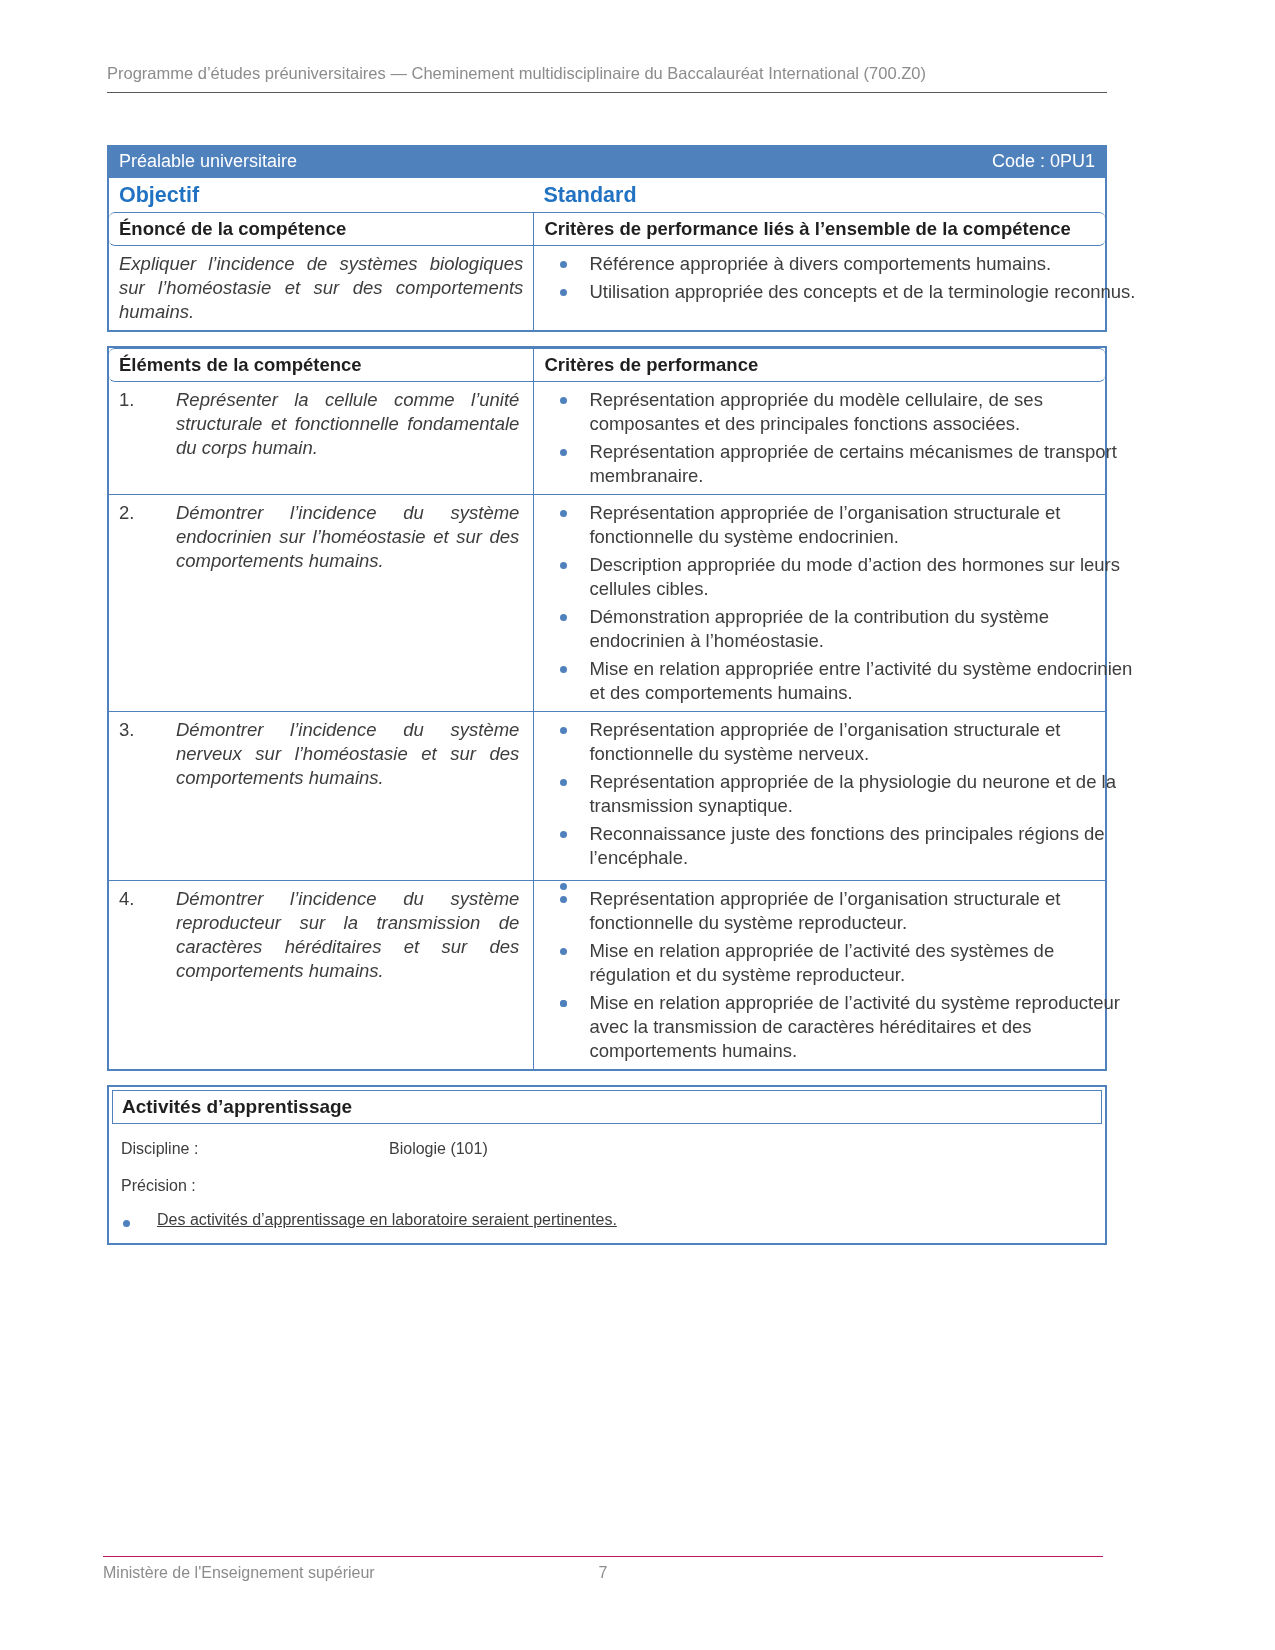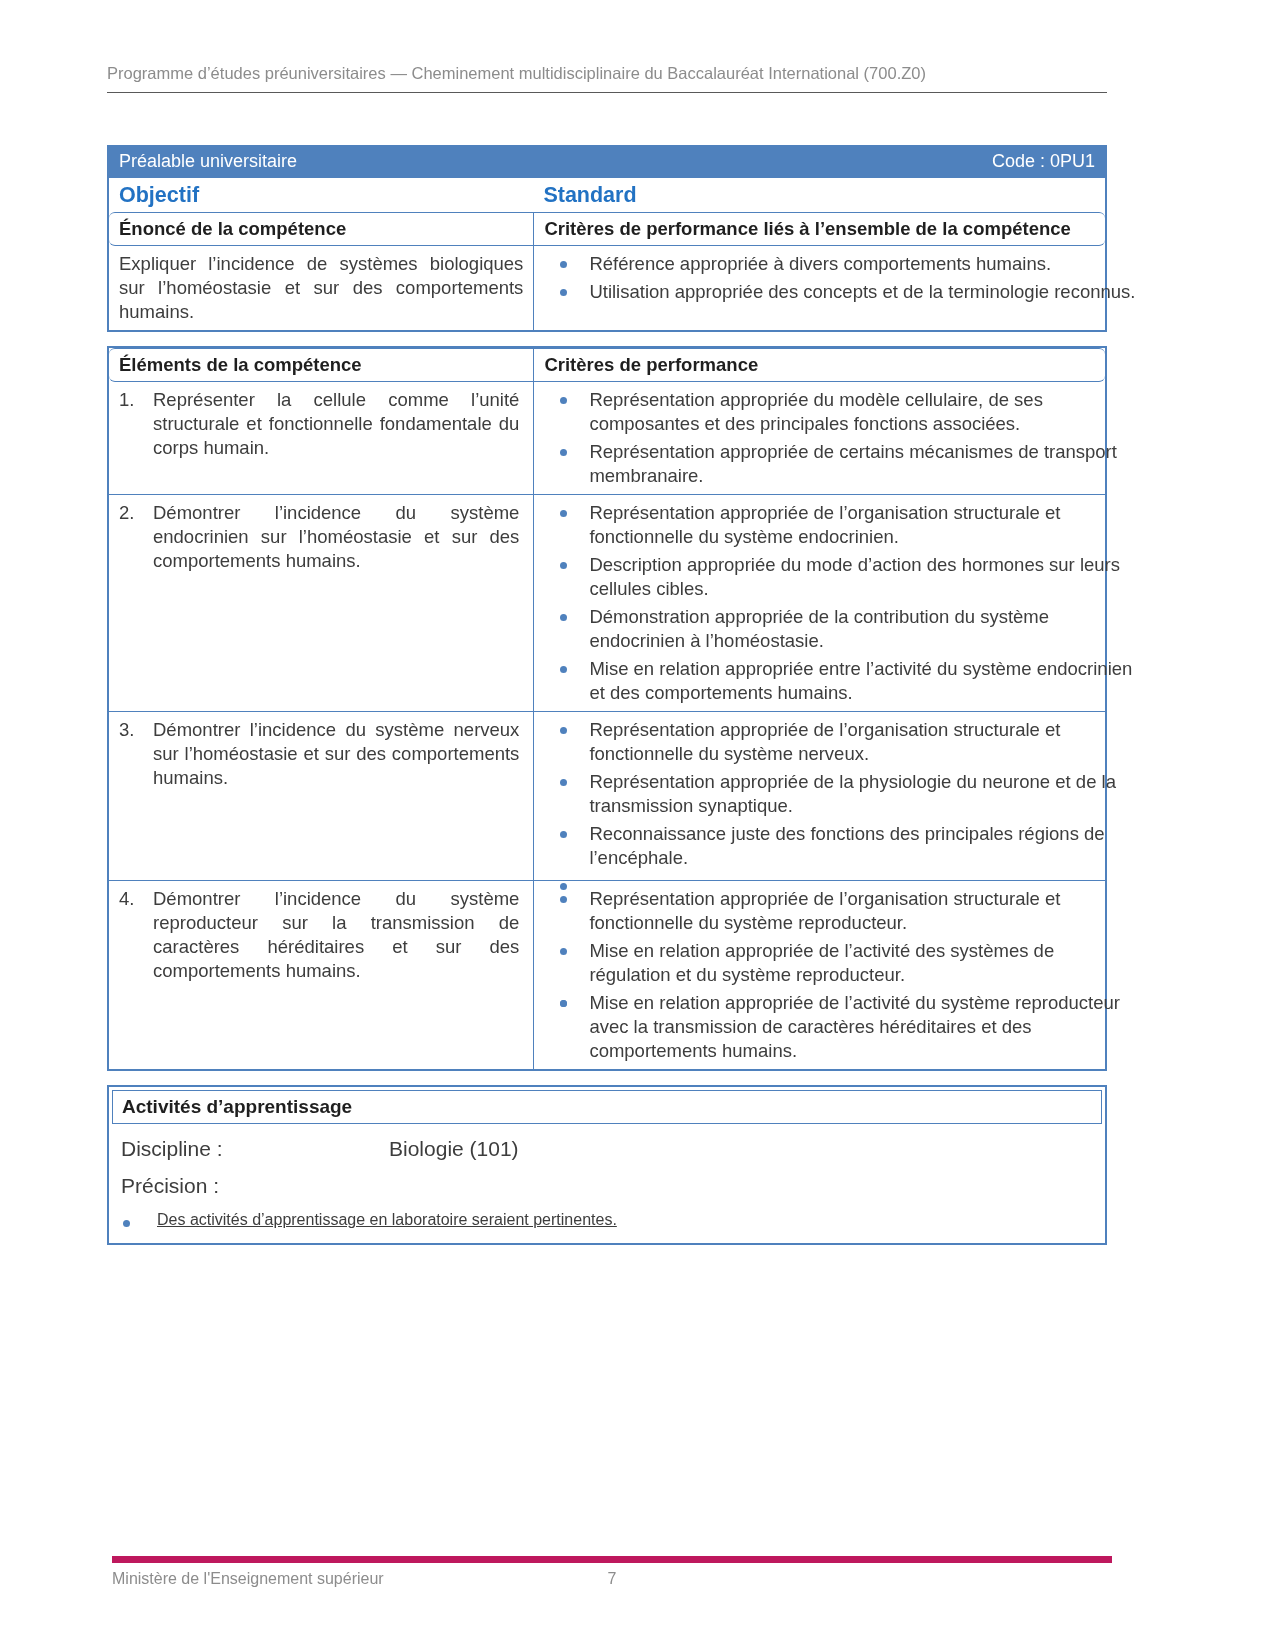--- a/index.html
+++ b/index.html
@@ -35,7 +35,7 @@
   .head-row .cell{font-weight:bold;font-size:18.5px;color:#1f1f1f;padding:5px 10px;white-space:nowrap;line-height:22px;}
 
   .cell{padding:6px 10px;font-size:18.5px;line-height:24px;}
-  .just{text-align:justify;}
+  .just{text-align:justify;font-style:italic;}
 
   .bullets{list-style:none;margin:0;padding:0;}
   .bullets li{position:relative;padding-left:45px;margin-bottom:4px;}

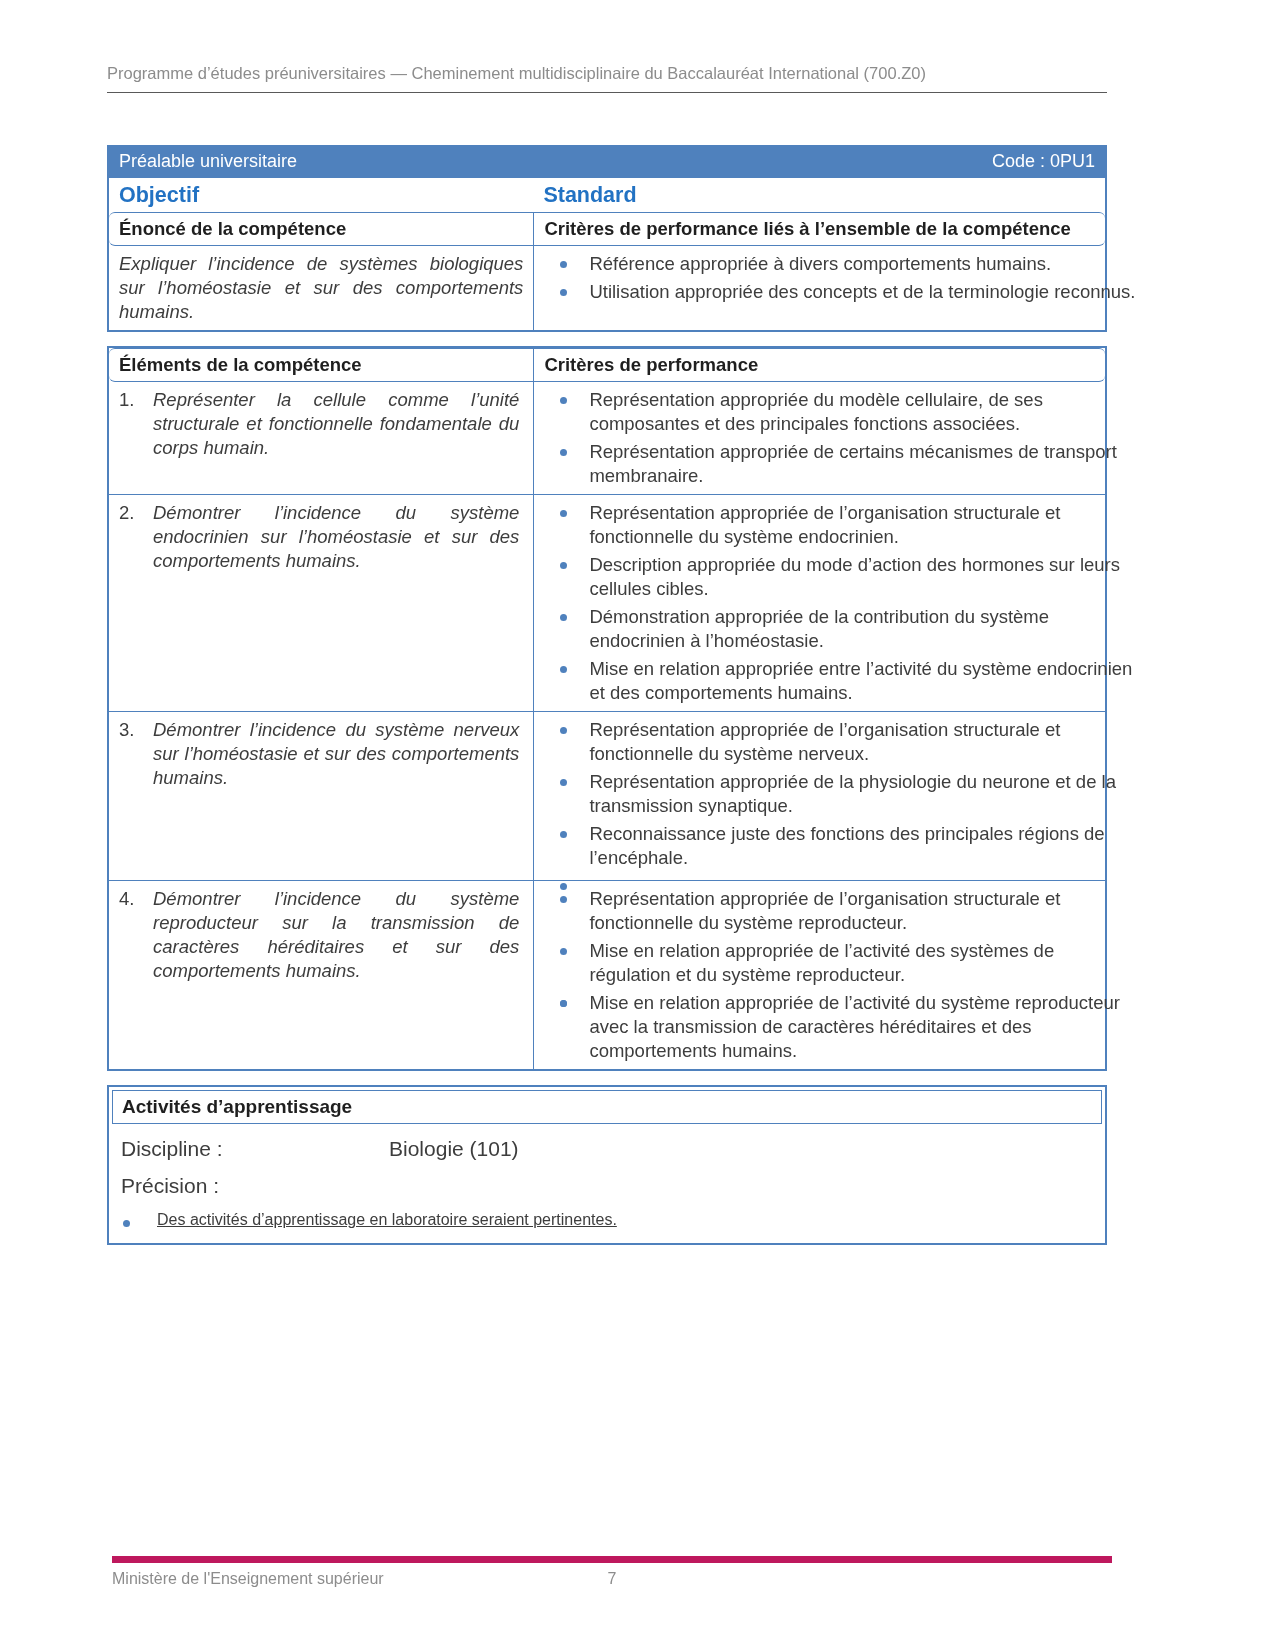--- a/index.html
+++ b/index.html
@@ -48,7 +48,7 @@
   .tbl-elements .body-row + .body-row{border-top:1px solid var(--border-blue,#4f81bd);}
   .elem-left{display:flex;}
   .num{width:34px;flex:none;}
-  .etext{flex:1;padding-right:4px;}
+  .etext{flex:1;padding-right:4px;margin-left:23px;}
 
   
   .act-header{

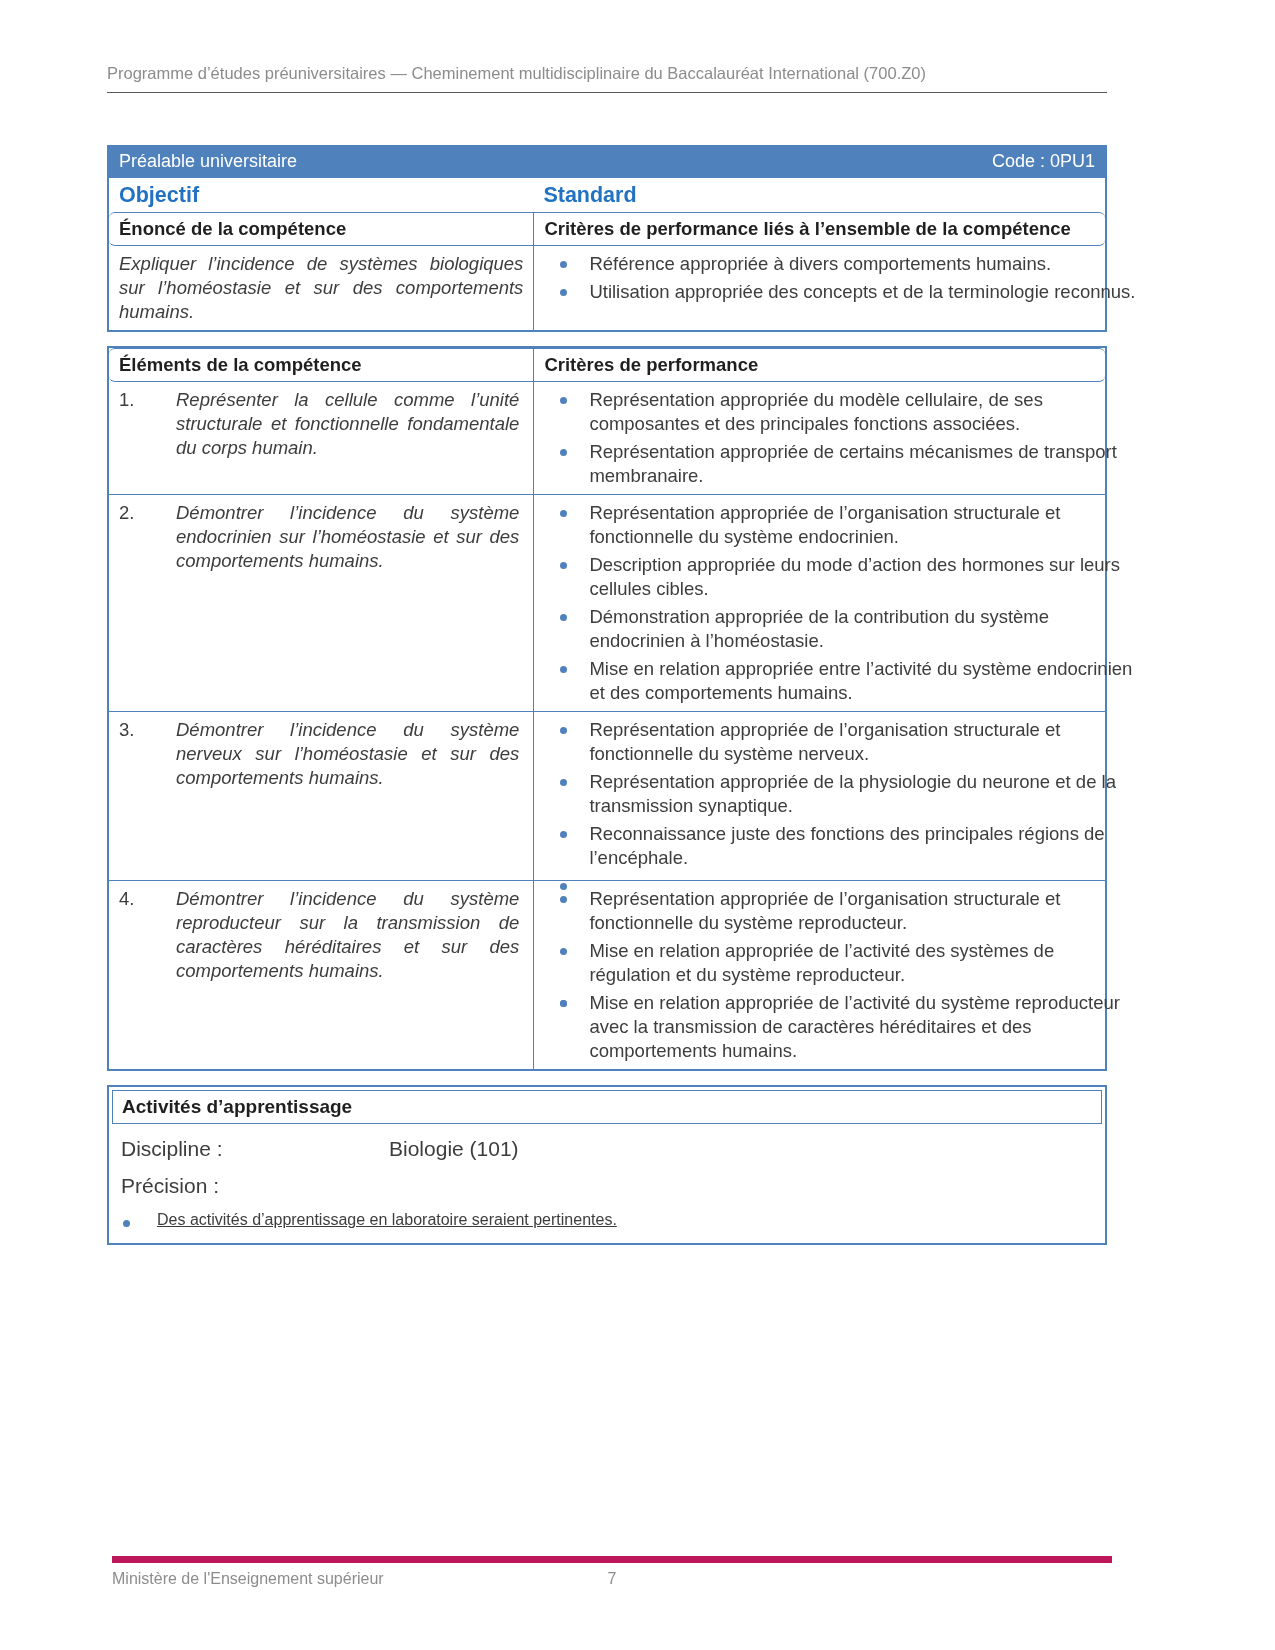--- a/index.html
+++ b/index.html
@@ -56,7 +56,7 @@
     padding:5px 9px;font-weight:bold;font-size:19px;color:#1f1f1f;
   }
   .act-body{padding:10px 12px 14px 12px;}
-  .act-row{display:flex;margin-bottom:13px;font-size:21px;line-height:24px;}
+  .act-row{display:flex;margin-bottom:13px;font-size:16px;line-height:24px;}
   .act-label{width:268px;flex:none;}
   .act-bullets li{padding-left:36px;margin-top:3px;text-decoration:underline;}
   .act-bullets .dot{left:2px;}

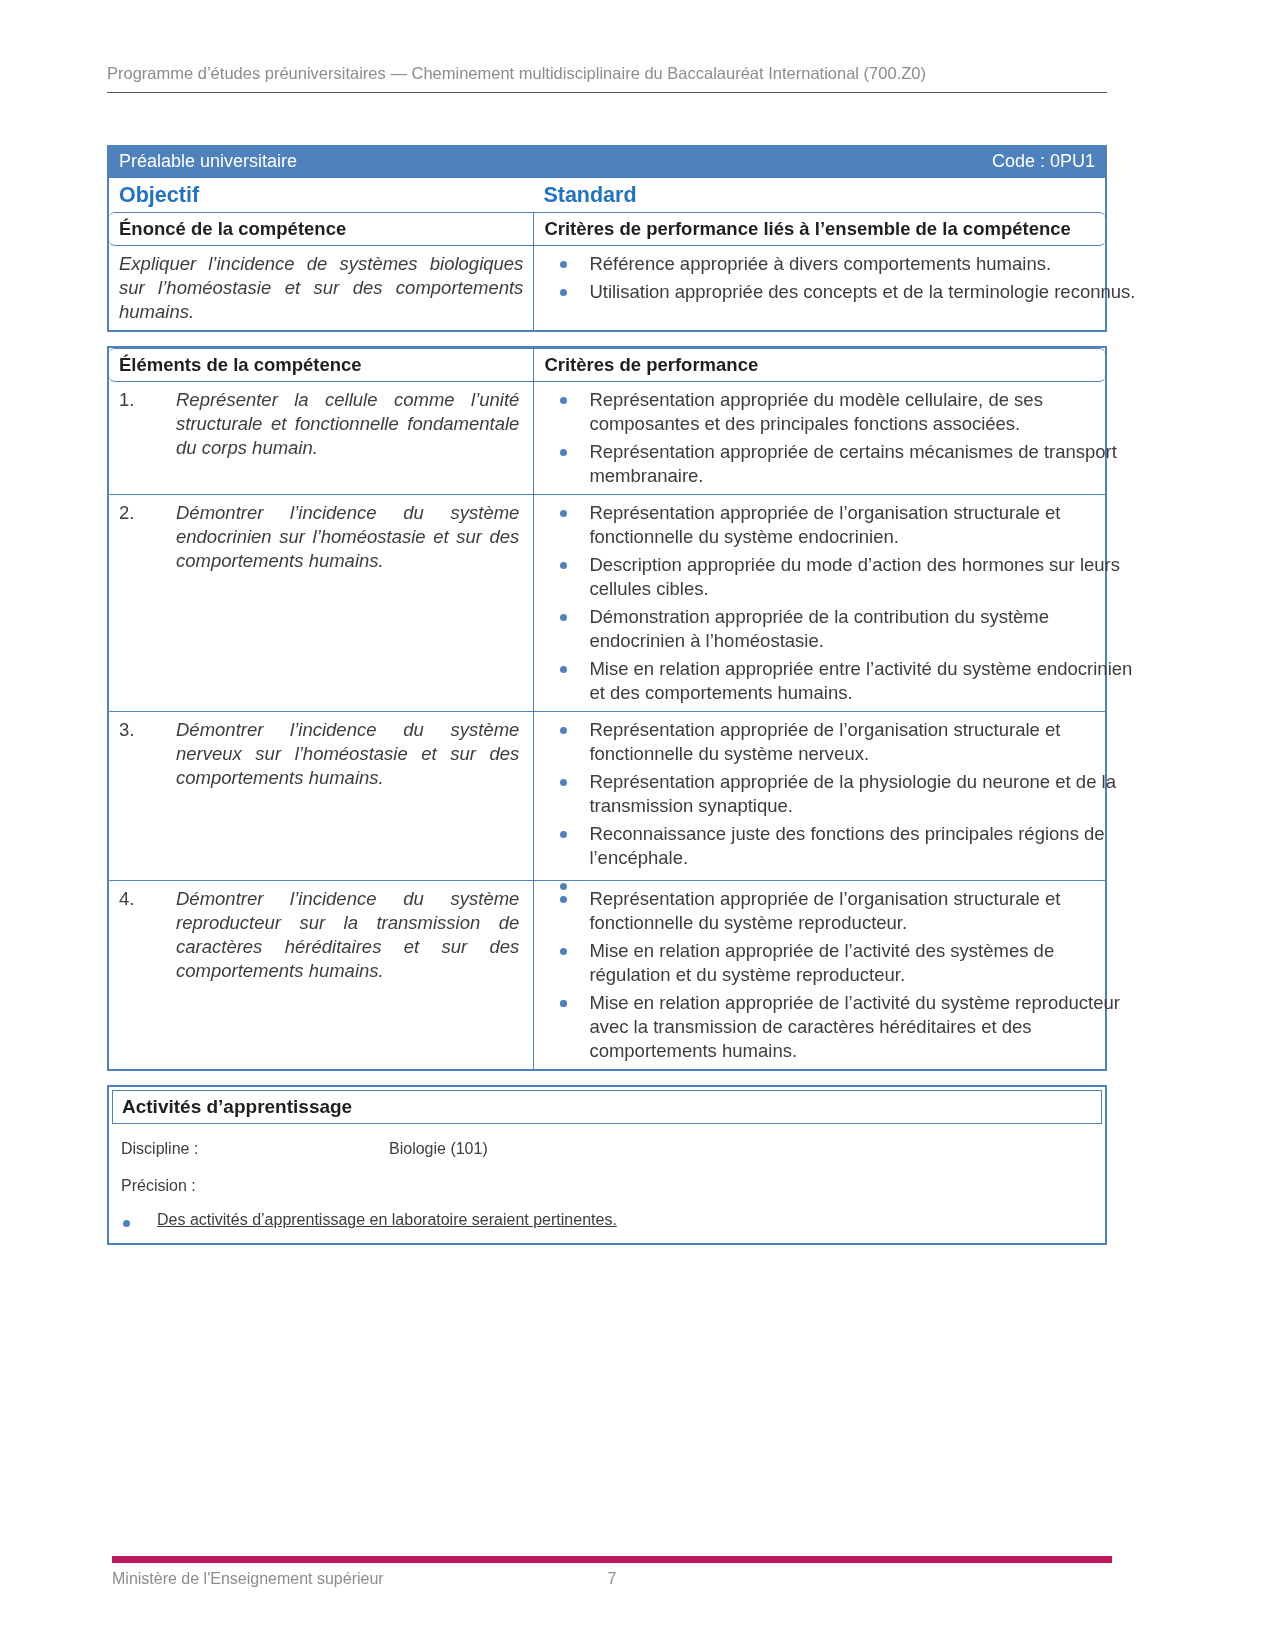--- a/index.html
+++ b/index.html
@@ -62,7 +62,7 @@
   .act-bullets .dot{left:2px;}
 
   
-  .footer{position:absolute;left:112px;width:1000px;top:1556px;border-top:7px solid #be185d;}
+  .footer{position:absolute;left:103px;width:1000px;top:1556px;border-top:1px solid #be185d;}
   .footer-row{position:relative;padding-top:7px;color:#8c8c8c;font-size:16px;}
   .page-num{position:absolute;left:0;right:0;top:7px;text-align:center;}
 </style>

